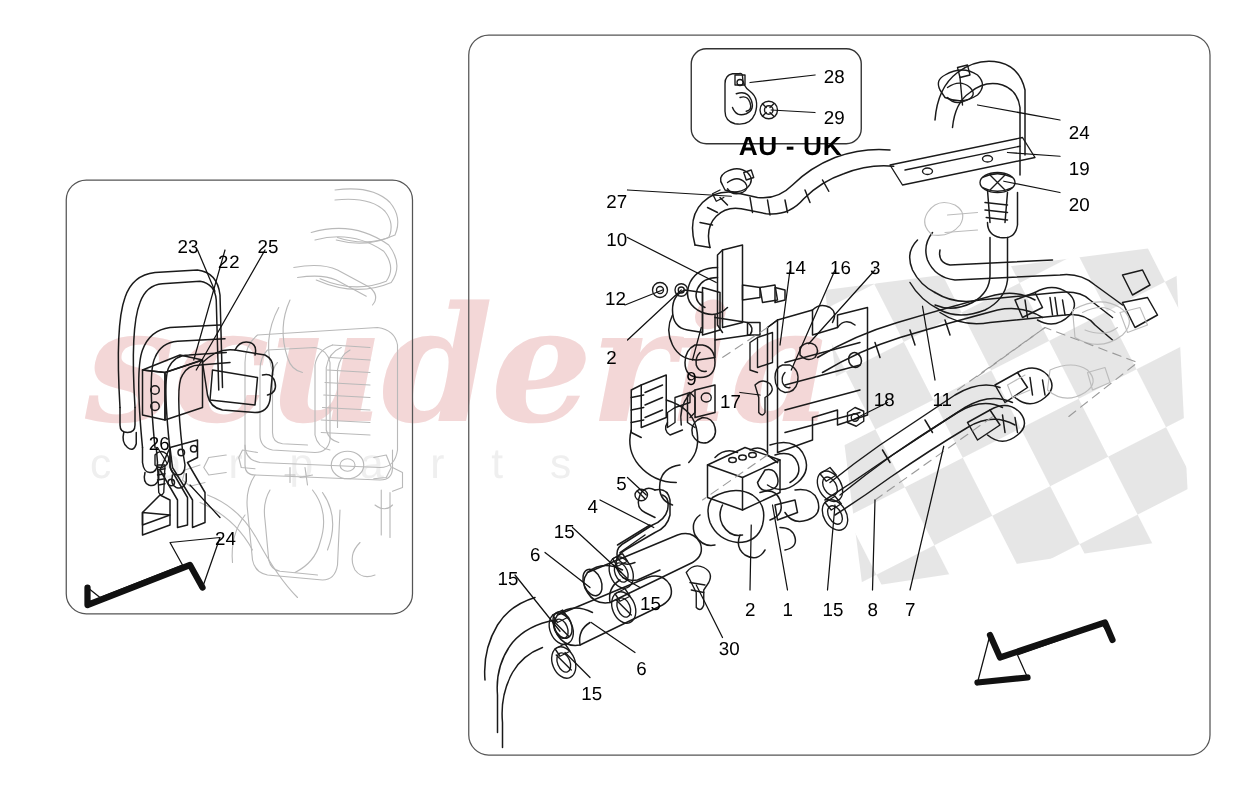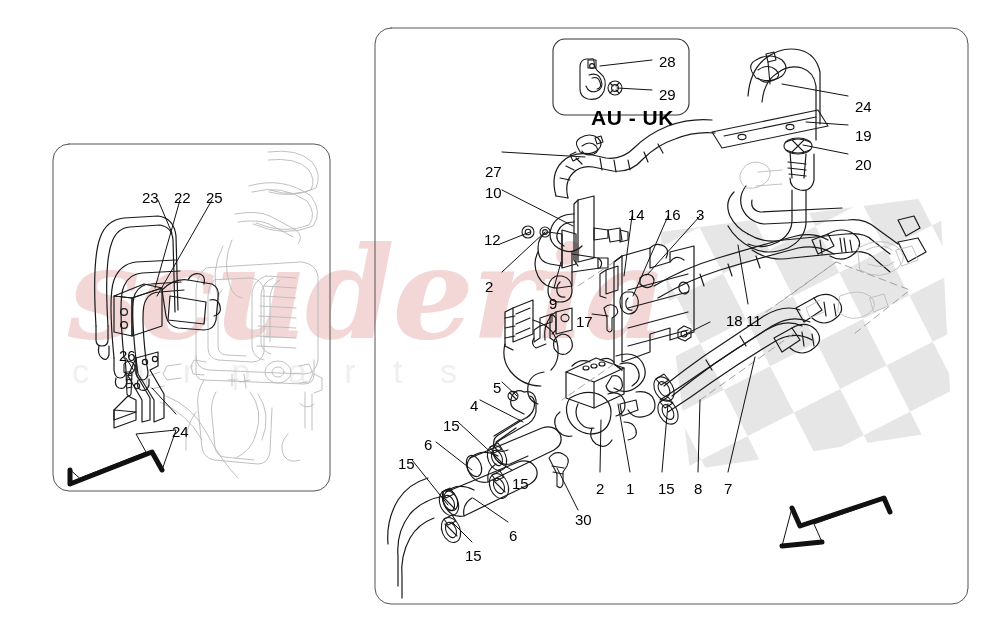--- a/index.html
+++ b/index.html
@@ -502,7 +502,7 @@
       <div class="callout-num" style="left: 172px; top: 424px;">24</div>
       <div class="callout-num" style="left: 659px; top: 54px;">28</div>
       <div class="callout-num" style="left: 659px; top: 87px;">29</div>
-      <div class="callout-num" style="left: 485px; top: 164px; text-align: right;">27</div>
+      <div class="callout-num" style="left: 485px; top: 154px; text-align: right;">27</div>
       <div class="callout-num" style="left: 485px; top: 185px;">10</div>
       <div class="callout-num" style="left: 484px; top: 232px;">12</div>
       <div class="callout-num" style="left: 485px; top: 279px;">2</div>

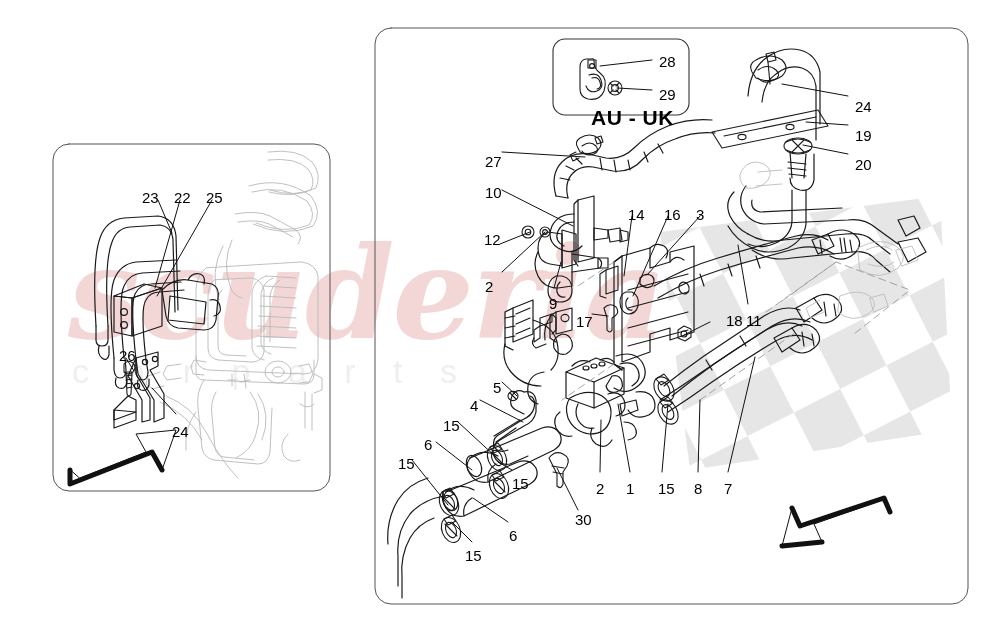--- a/index.html
+++ b/index.html
@@ -496,7 +496,7 @@
 
   <div id="callout-layer">
       <div class="callout-num" style="left: 142px; top: 190px;">23</div>
-      <div class="callout-num" style="left: 174px; top: 190px;">22</div>
+      <div class="callout-num" style="left: 174px; top: 203px; font-family: Liberation Mono, monospace;">22</div>
       <div class="callout-num" style="left: 206px; top: 190px;">25</div>
       <div class="callout-num" style="left: 119px; top: 348px;">26</div>
       <div class="callout-num" style="left: 172px; top: 424px;">24</div>

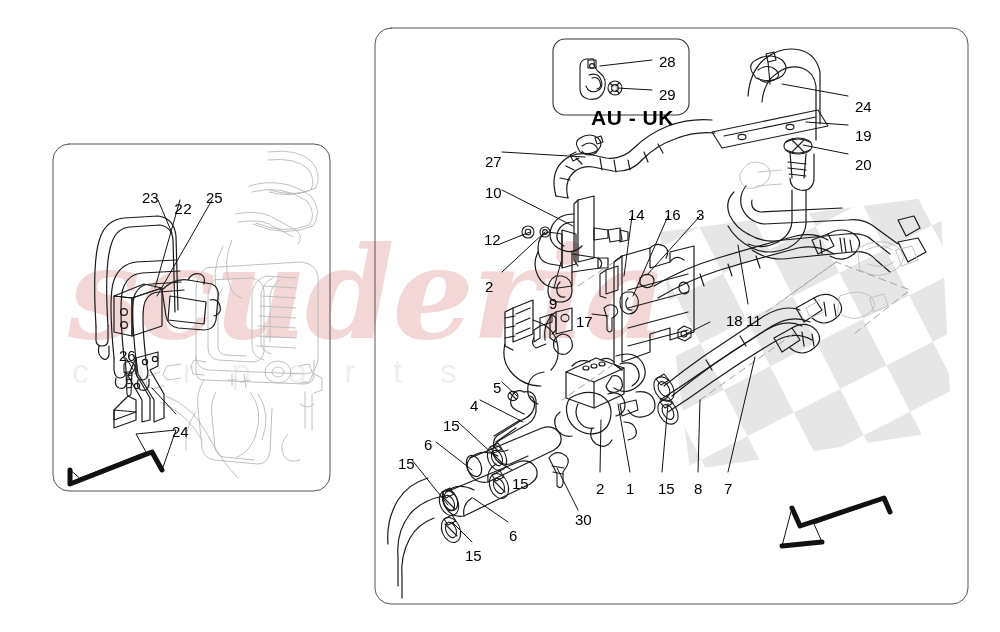--- a/index.html
+++ b/index.html
@@ -511,7 +511,7 @@
       <div class="callout-num" style="left: 664px; top: 207px;">16</div>
       <div class="callout-num" style="left: 696px; top: 207px;">3</div>
       <div class="callout-num" style="left: 576px; top: 314px;">17</div>
-      <div class="callout-num" style="left: 726px; top: 313px;">18</div>
+      <div class="callout-num" style="left: 699px; top: 313px;">18</div>
       <div class="callout-num" style="left: 746px; top: 313px;">11</div>
       <div class="callout-num" style="left: 855px; top: 99px;">24</div>
       <div class="callout-num" style="left: 855px; top: 128px;">19</div>

